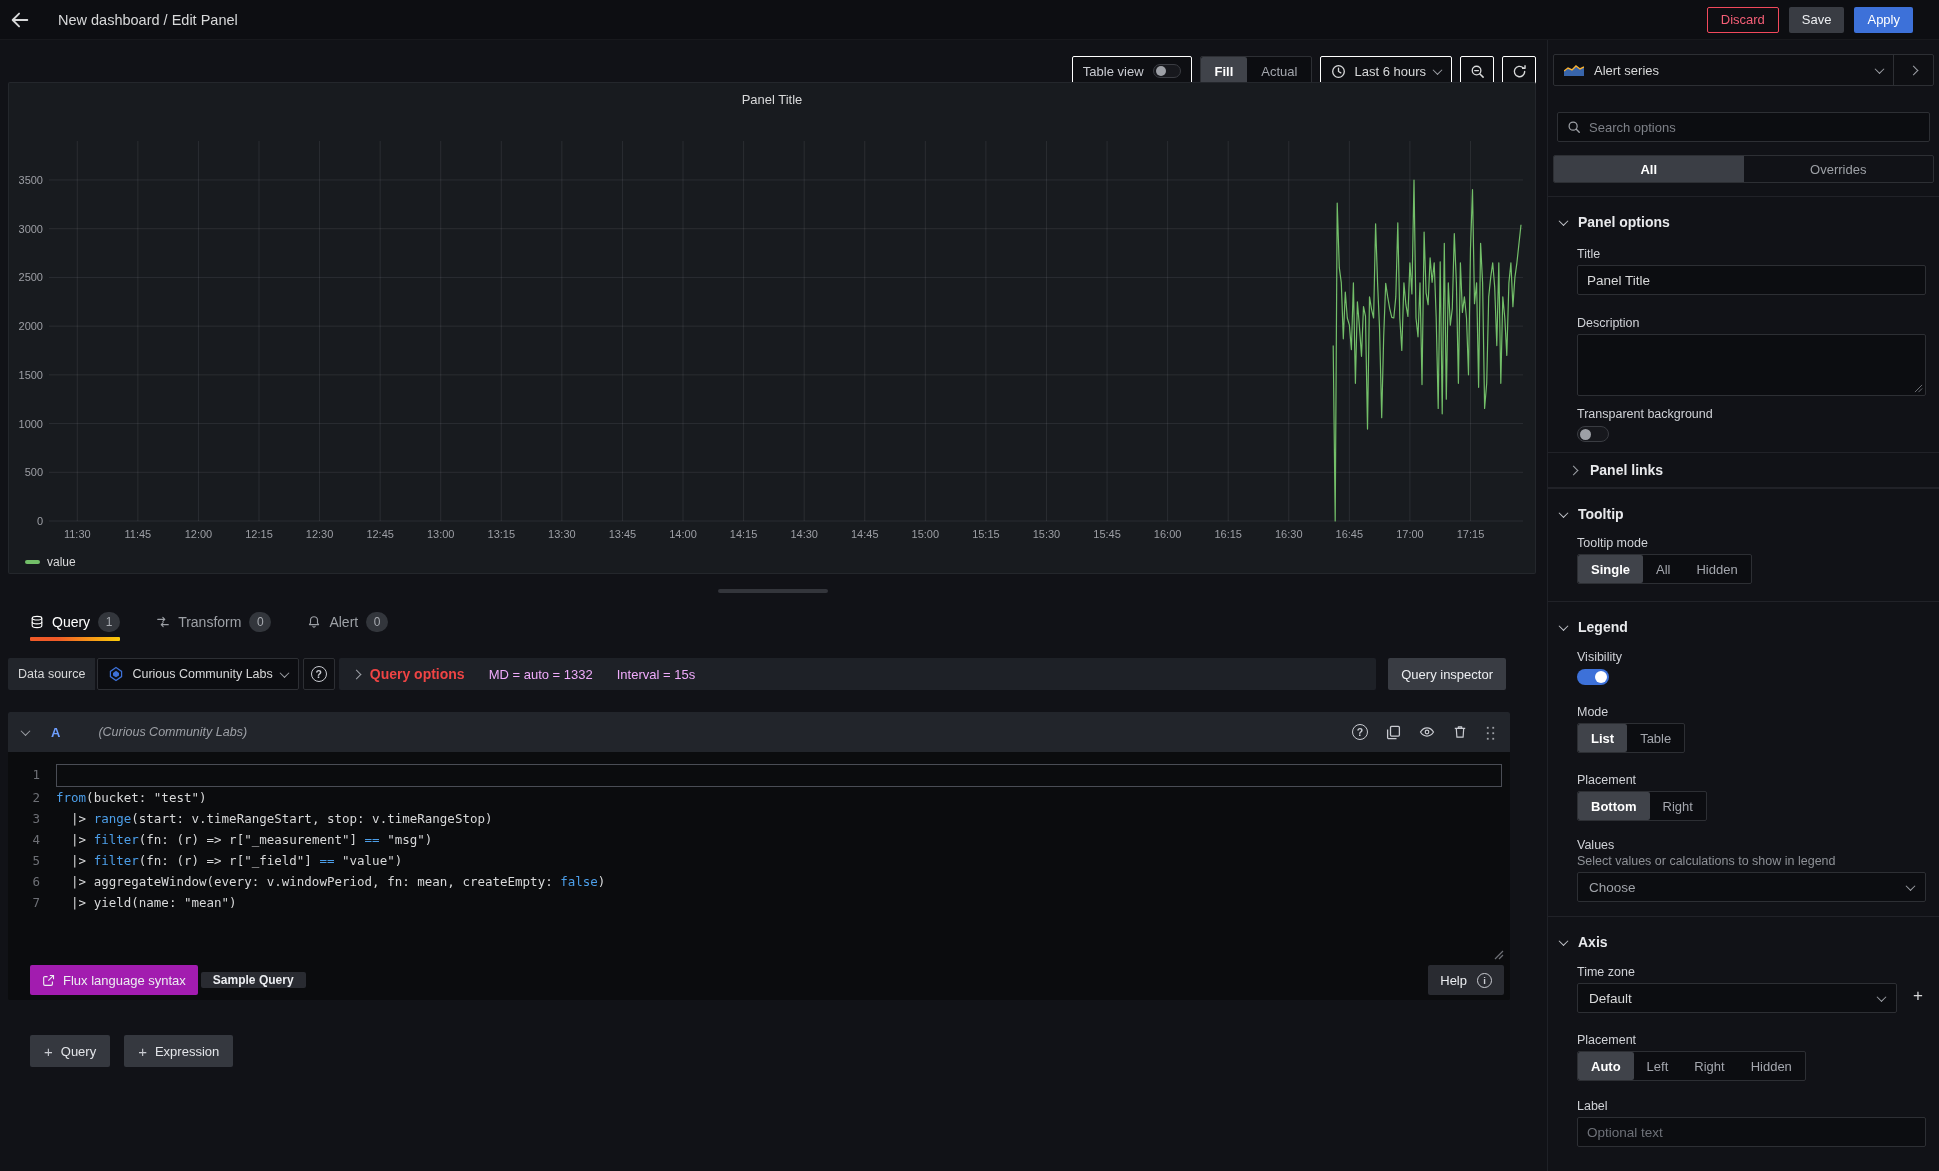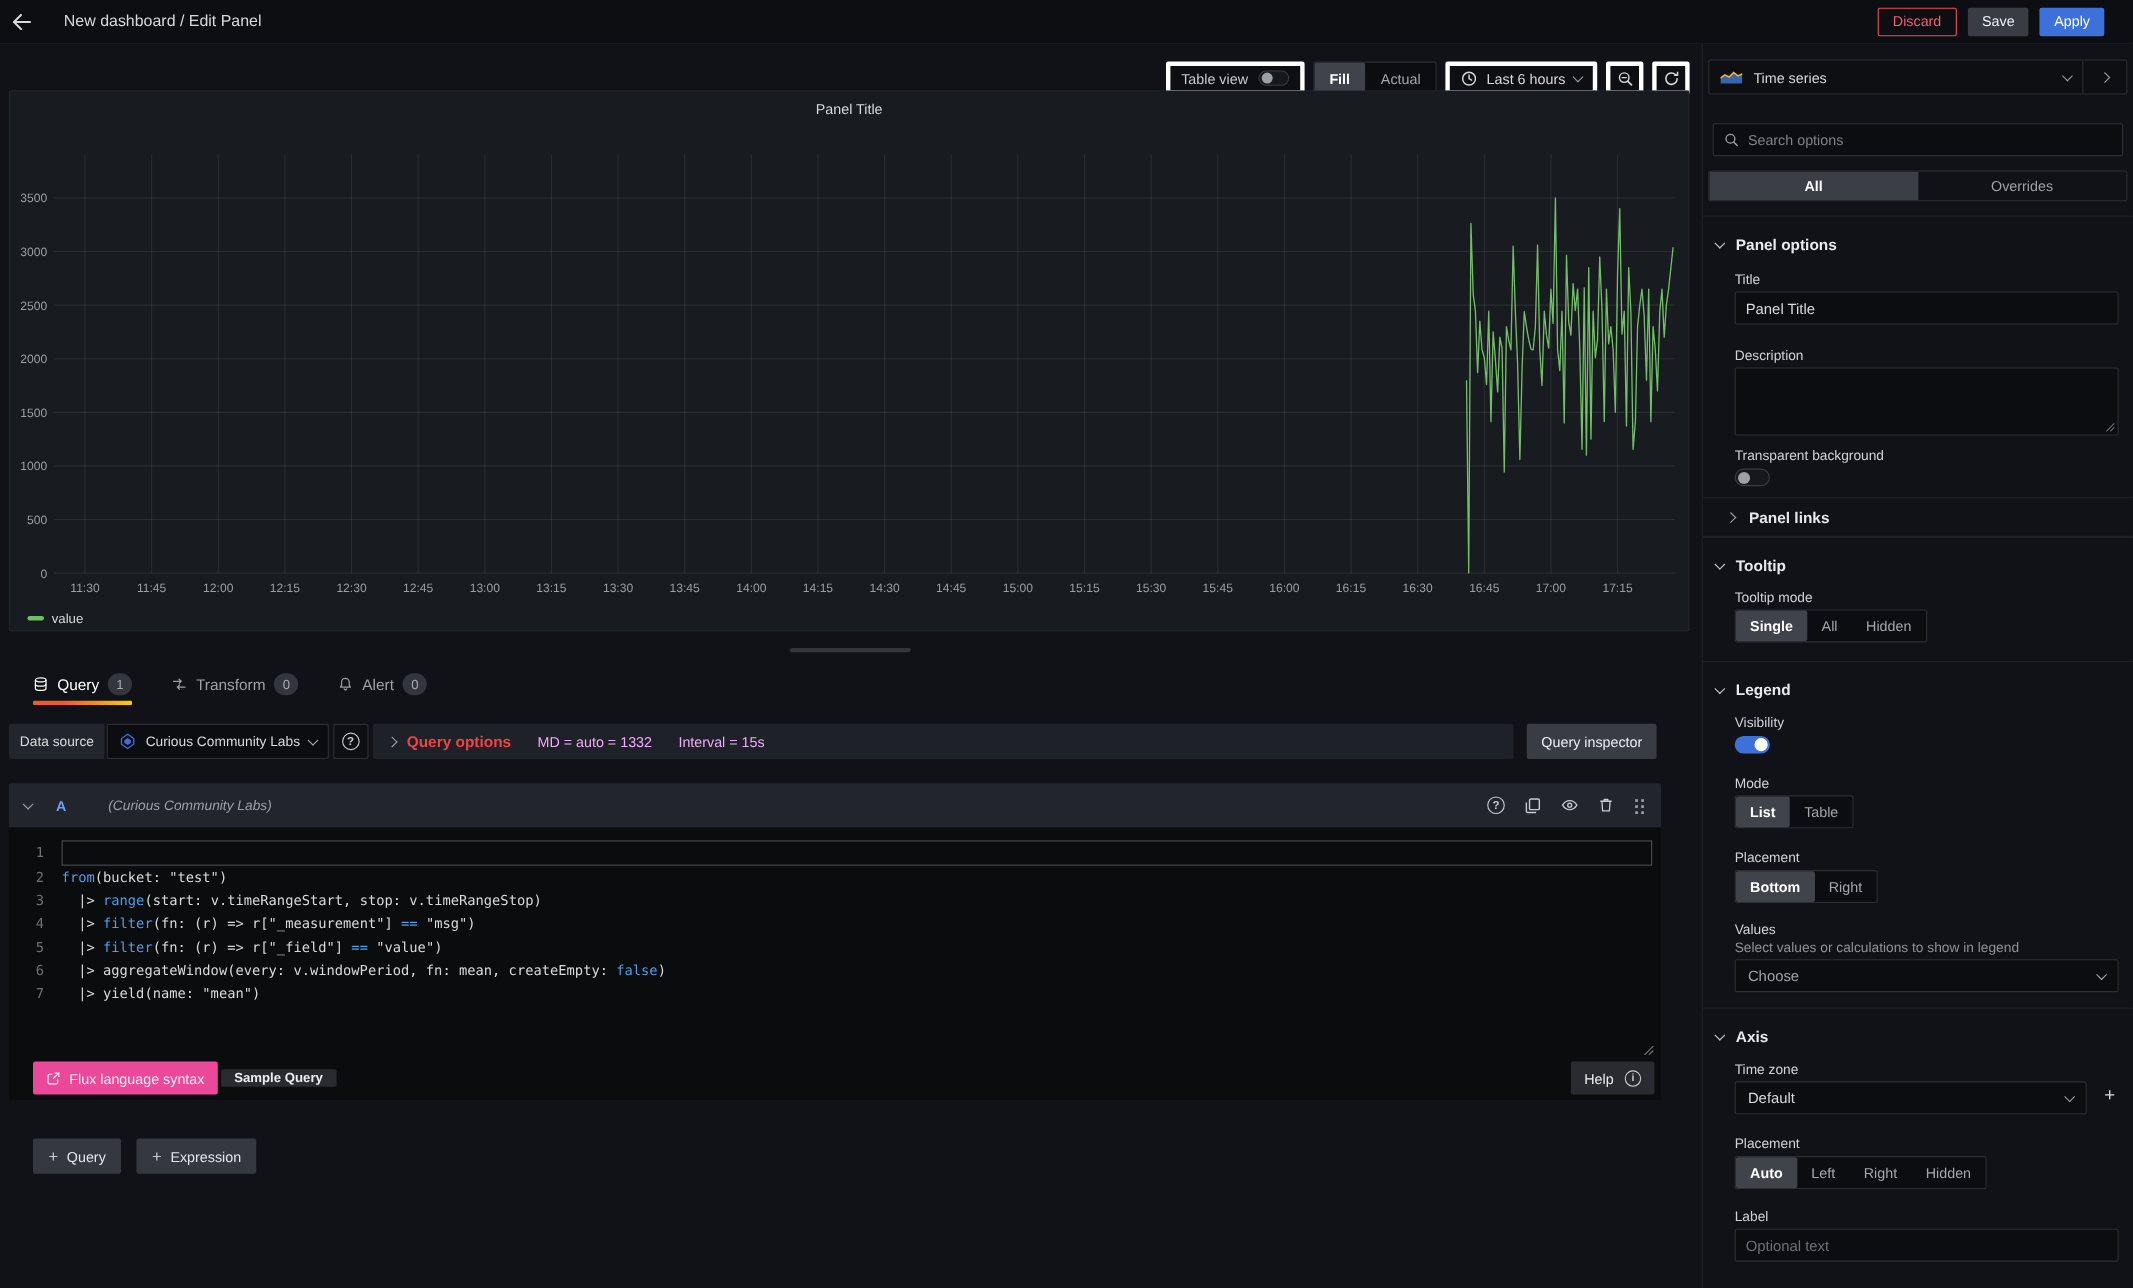--- a/index.html
+++ b/index.html
@@ -24,7 +24,7 @@
 
   .lp-toolbar { position:absolute; top:16px; left:0; width:1536px; height:30px;
     display:flex; justify-content:flex-end; align-items:center; gap:8px; }
-  .tool-group { display:flex; align-items:center; height:30px; border:4px solid #ffffff;
+  .tool-group { display:flex; align-items:center; height:30px; border:1px solid #ffffff;
     border-radius:2px; background:#0e0f13; }
   .tv-group { padding:0 10px; gap:9px; }
   .tv-label { font-size:13px; color:#c9cbd1; }

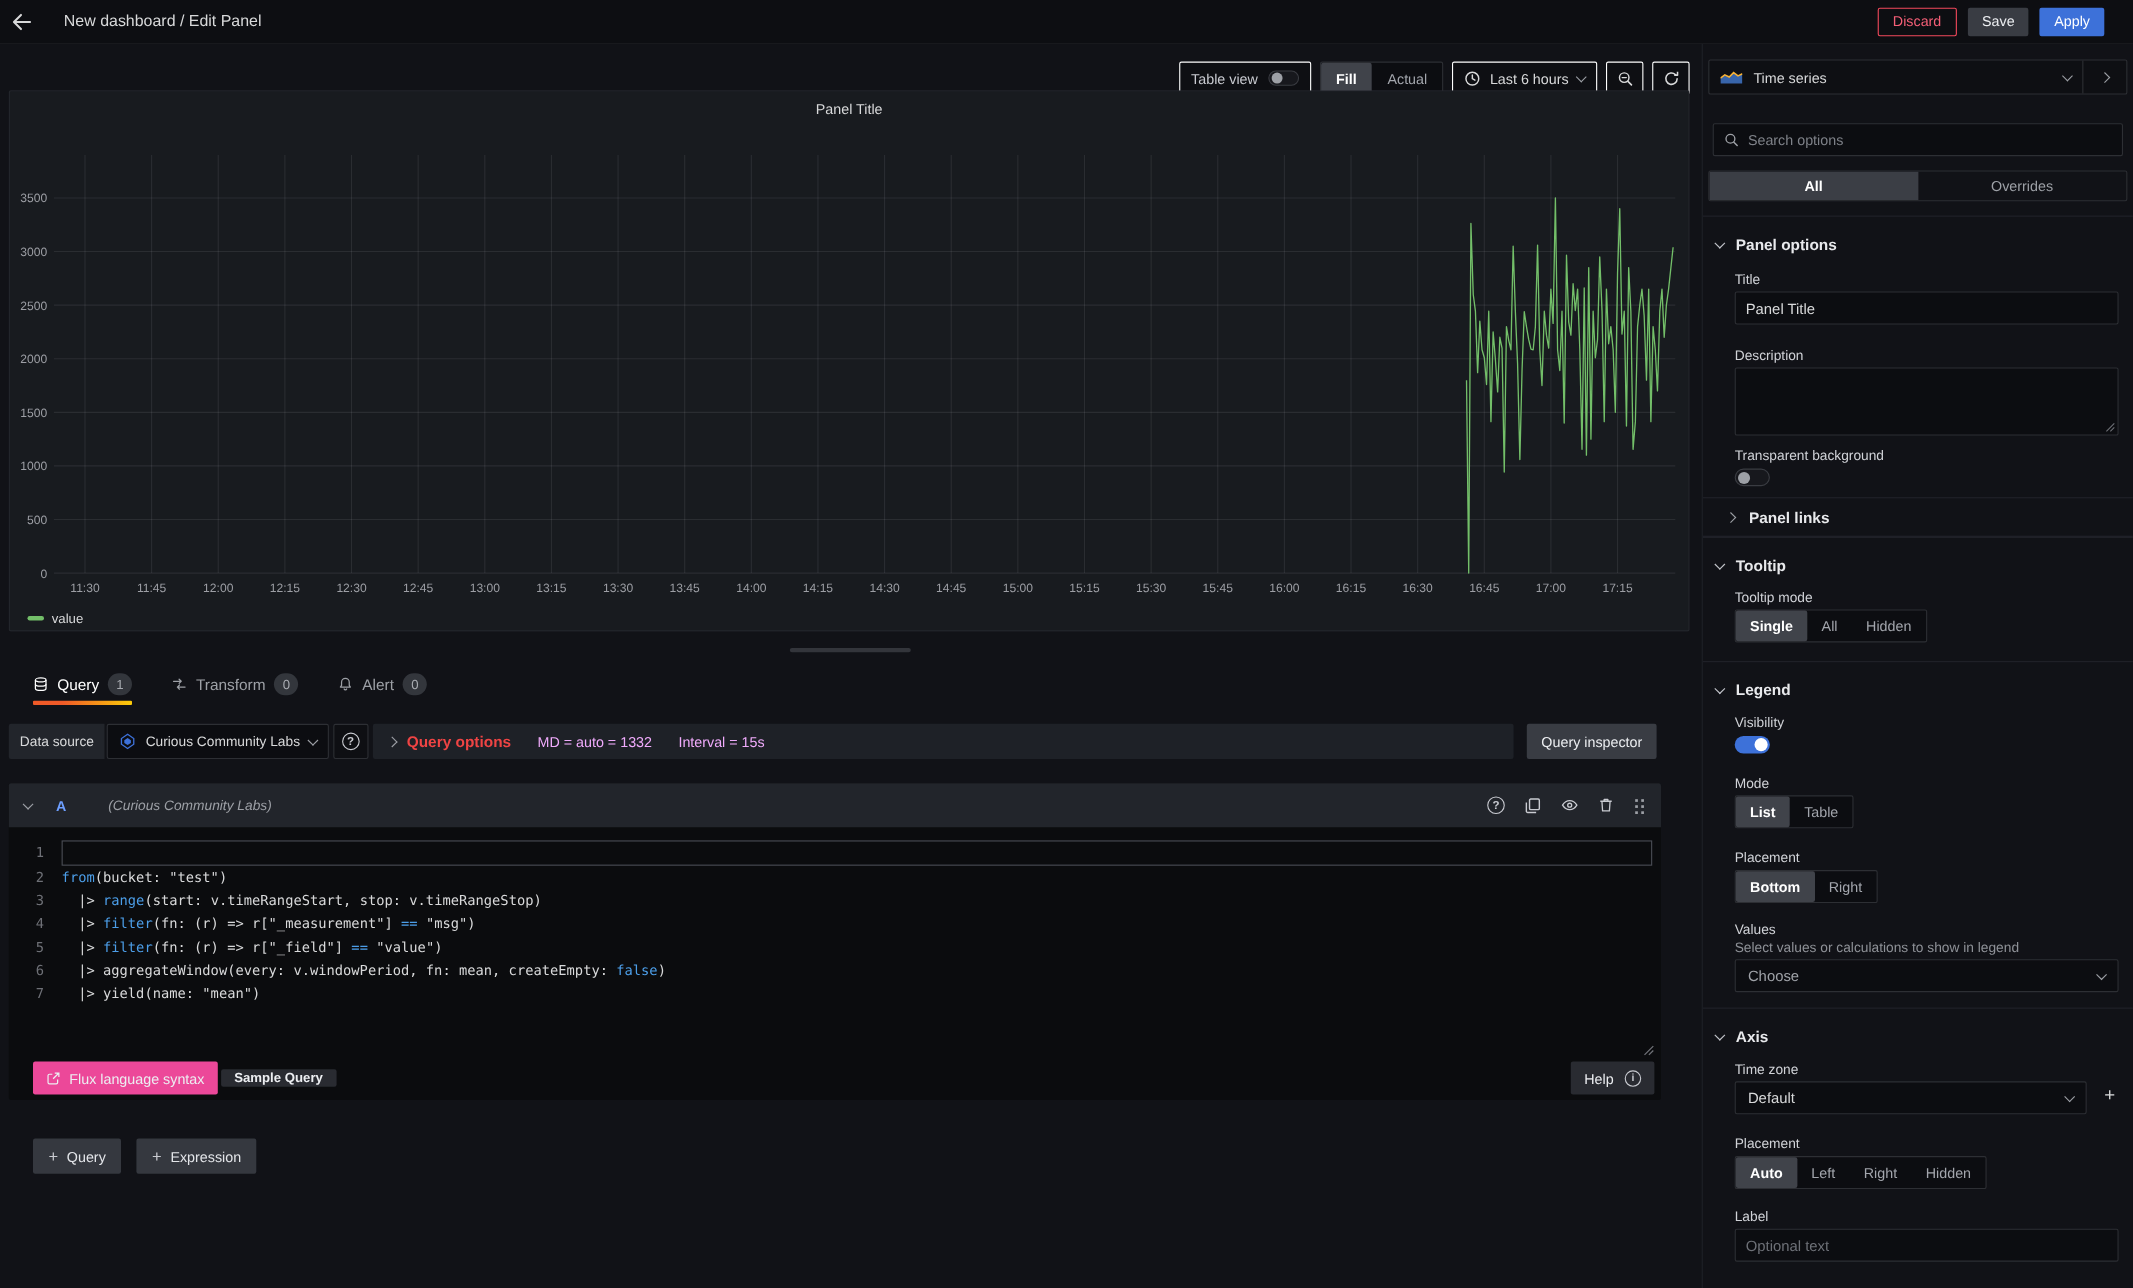--- a/index.html
+++ b/index.html
@@ -446,7 +446,7 @@
           <path d="M0 13V8l4-3 4 2 4-4 4 3 4-2v9z" fill="#3865ab"></path>
           <path d="M0 8l4-3 4 2 4-4 4 3 4-2" stroke="#f8b133" fill="none" stroke-width="1.4"></path>
         </svg>
-      <span class="viz-name">Time series</span>
+      <span class="viz-name">Alert series</span>
       <span class="chev chev-down"></span>
     </div>
     <div class="viz-collapse">

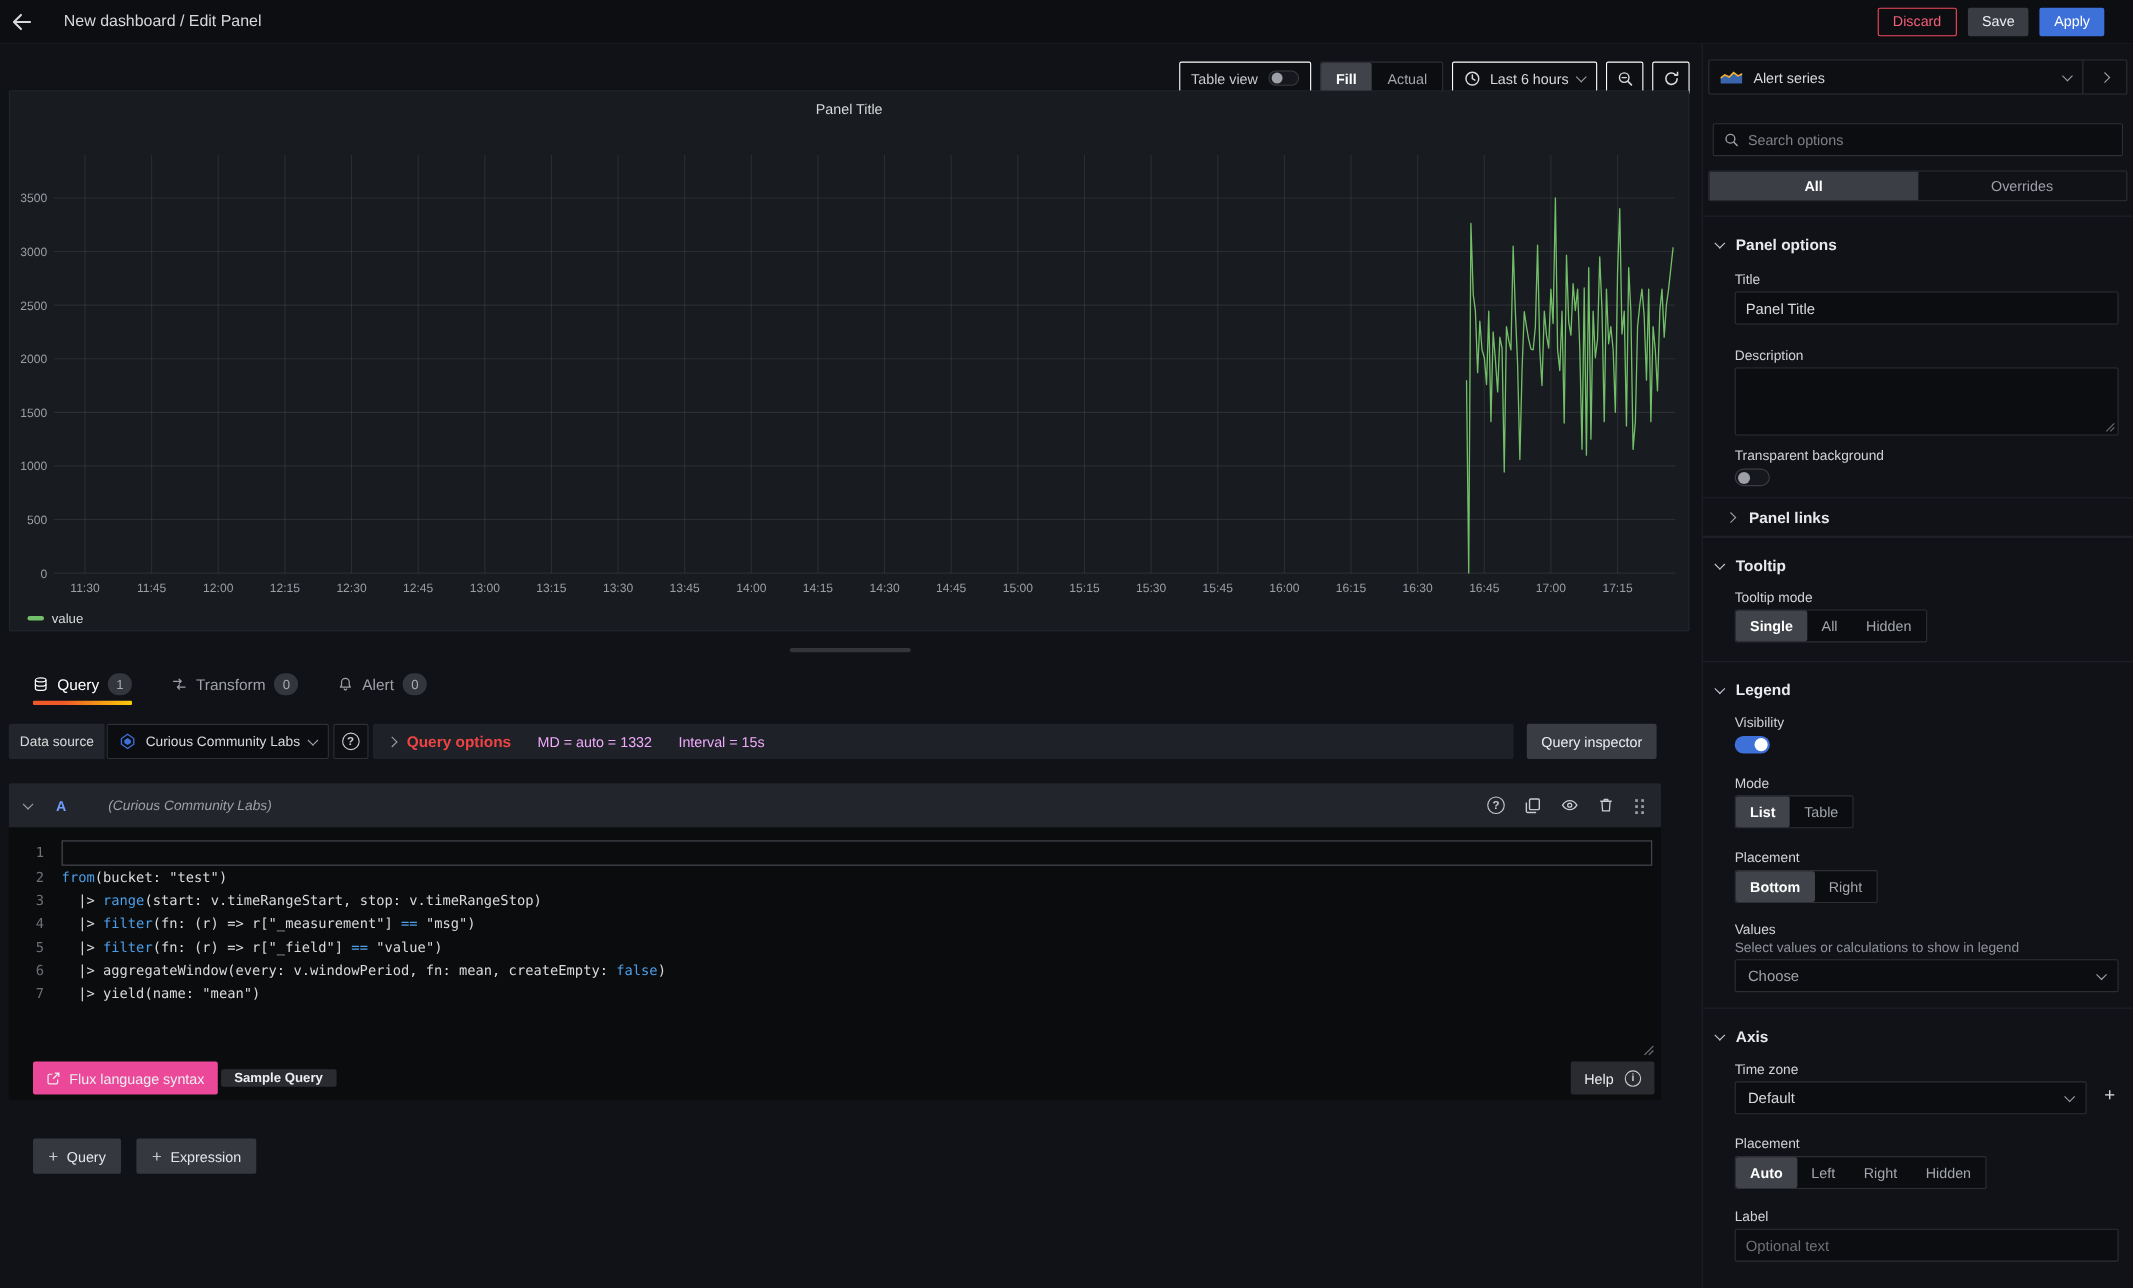--- a/index.html
+++ b/index.html
@@ -103,7 +103,7 @@
   .resize-corner { position:absolute; right:6px; top:238px; }
   .qcard-footer { position:absolute; left:0; right:0; bottom:4px; height:32px; display:flex; align-items:center; padding:0 6px 0 22px; }
   .flux-btn { height:30px; gap:8px; display:inline-flex; align-items:center; padding:0 12px; border-radius:2px;
-    background:#ec4899; color:#eceef1; font-size:13px; font-weight:500; cursor:pointer; }
+    background:#a21caf; color:#eceef1; font-size:13px; font-weight:500; cursor:pointer; }
   .sample-btn { height:16px; display:inline-flex; align-items:center; padding:0 12px; margin-left:3px; border-radius:2px;
     background:#292b31; color:#eceef1; font-size:12px; font-weight:600; cursor:pointer; }
   .help-btn { height:30px; margin-left:auto; display:inline-flex; align-items:center; gap:10px; padding:0 12px;

